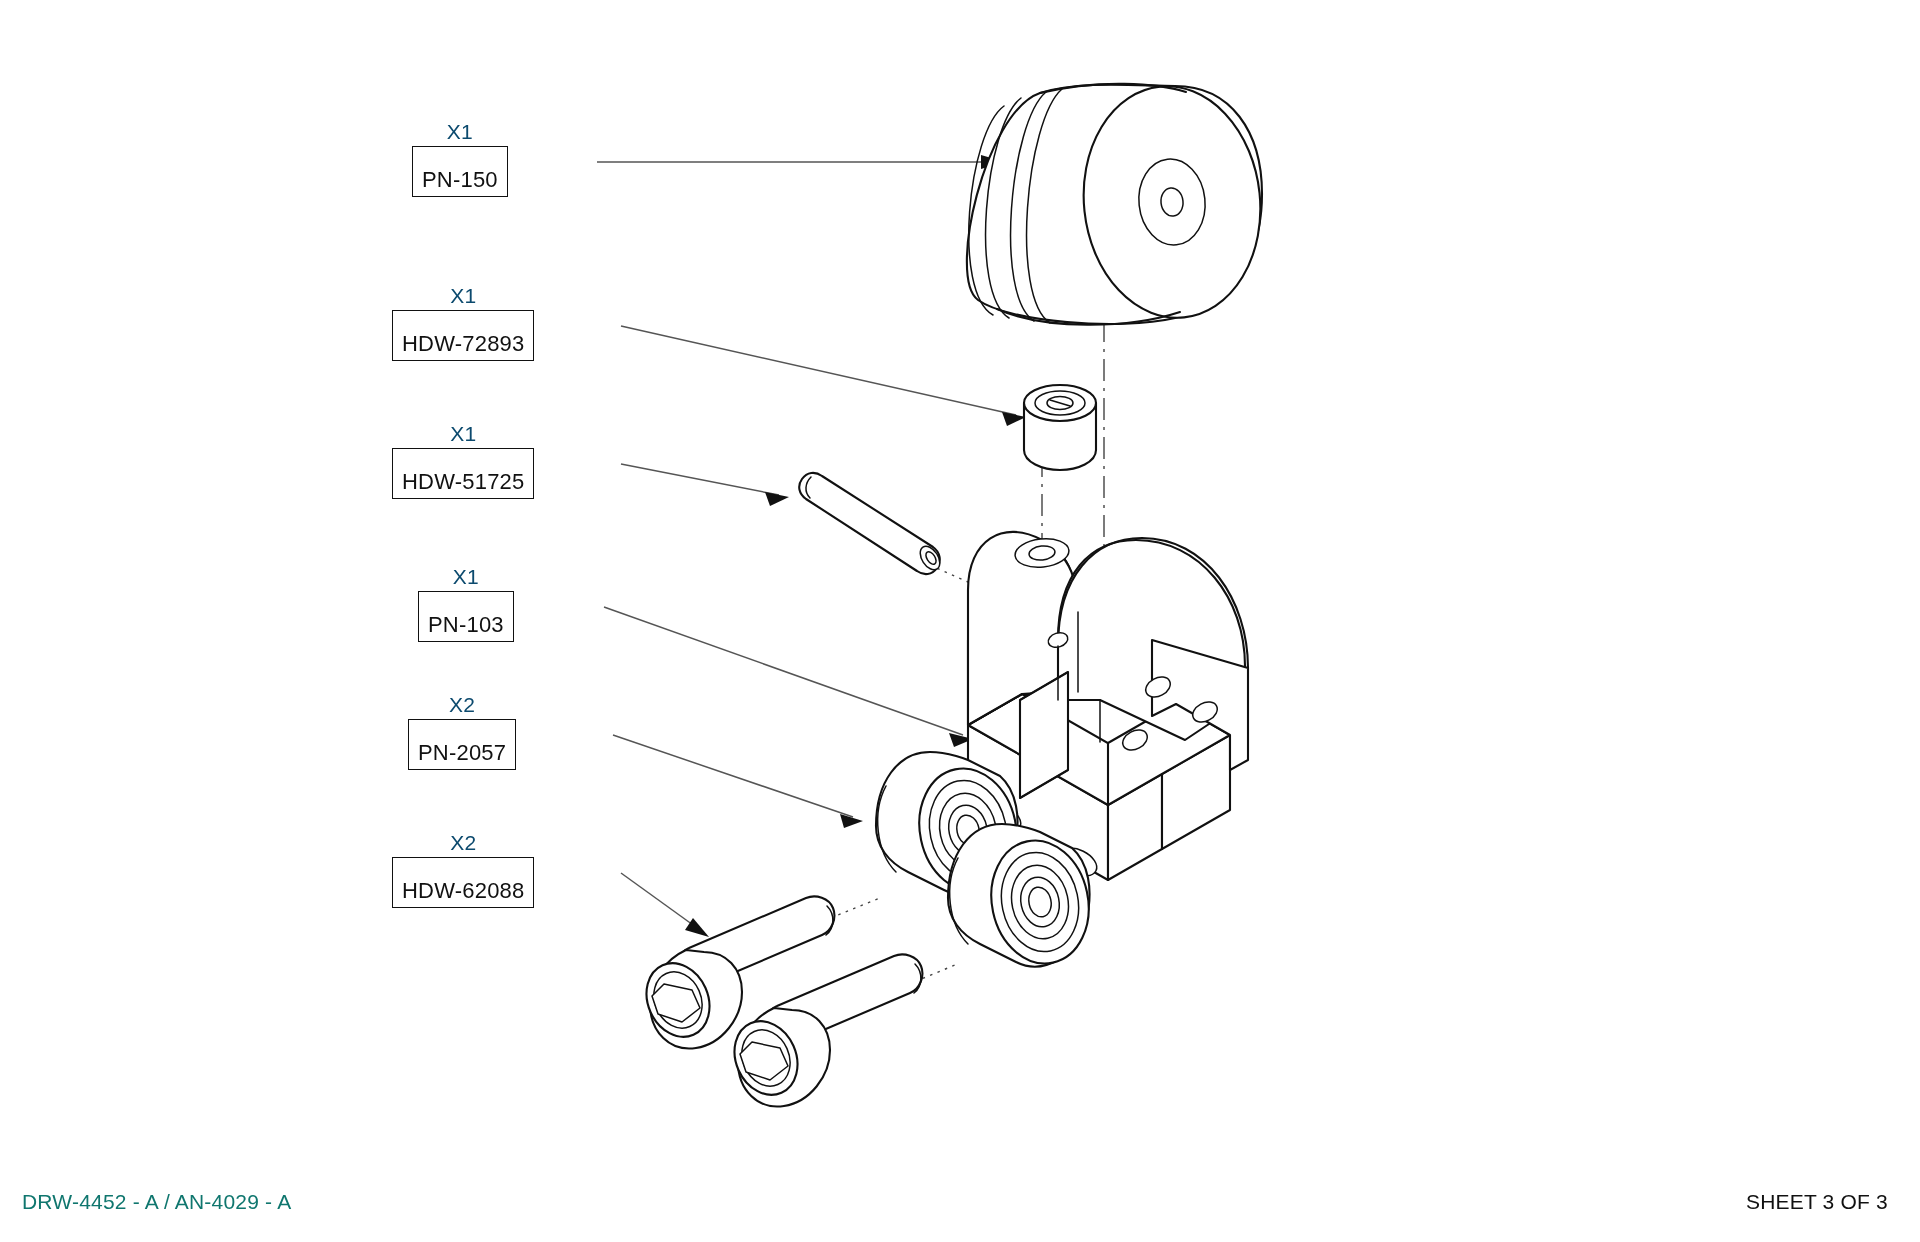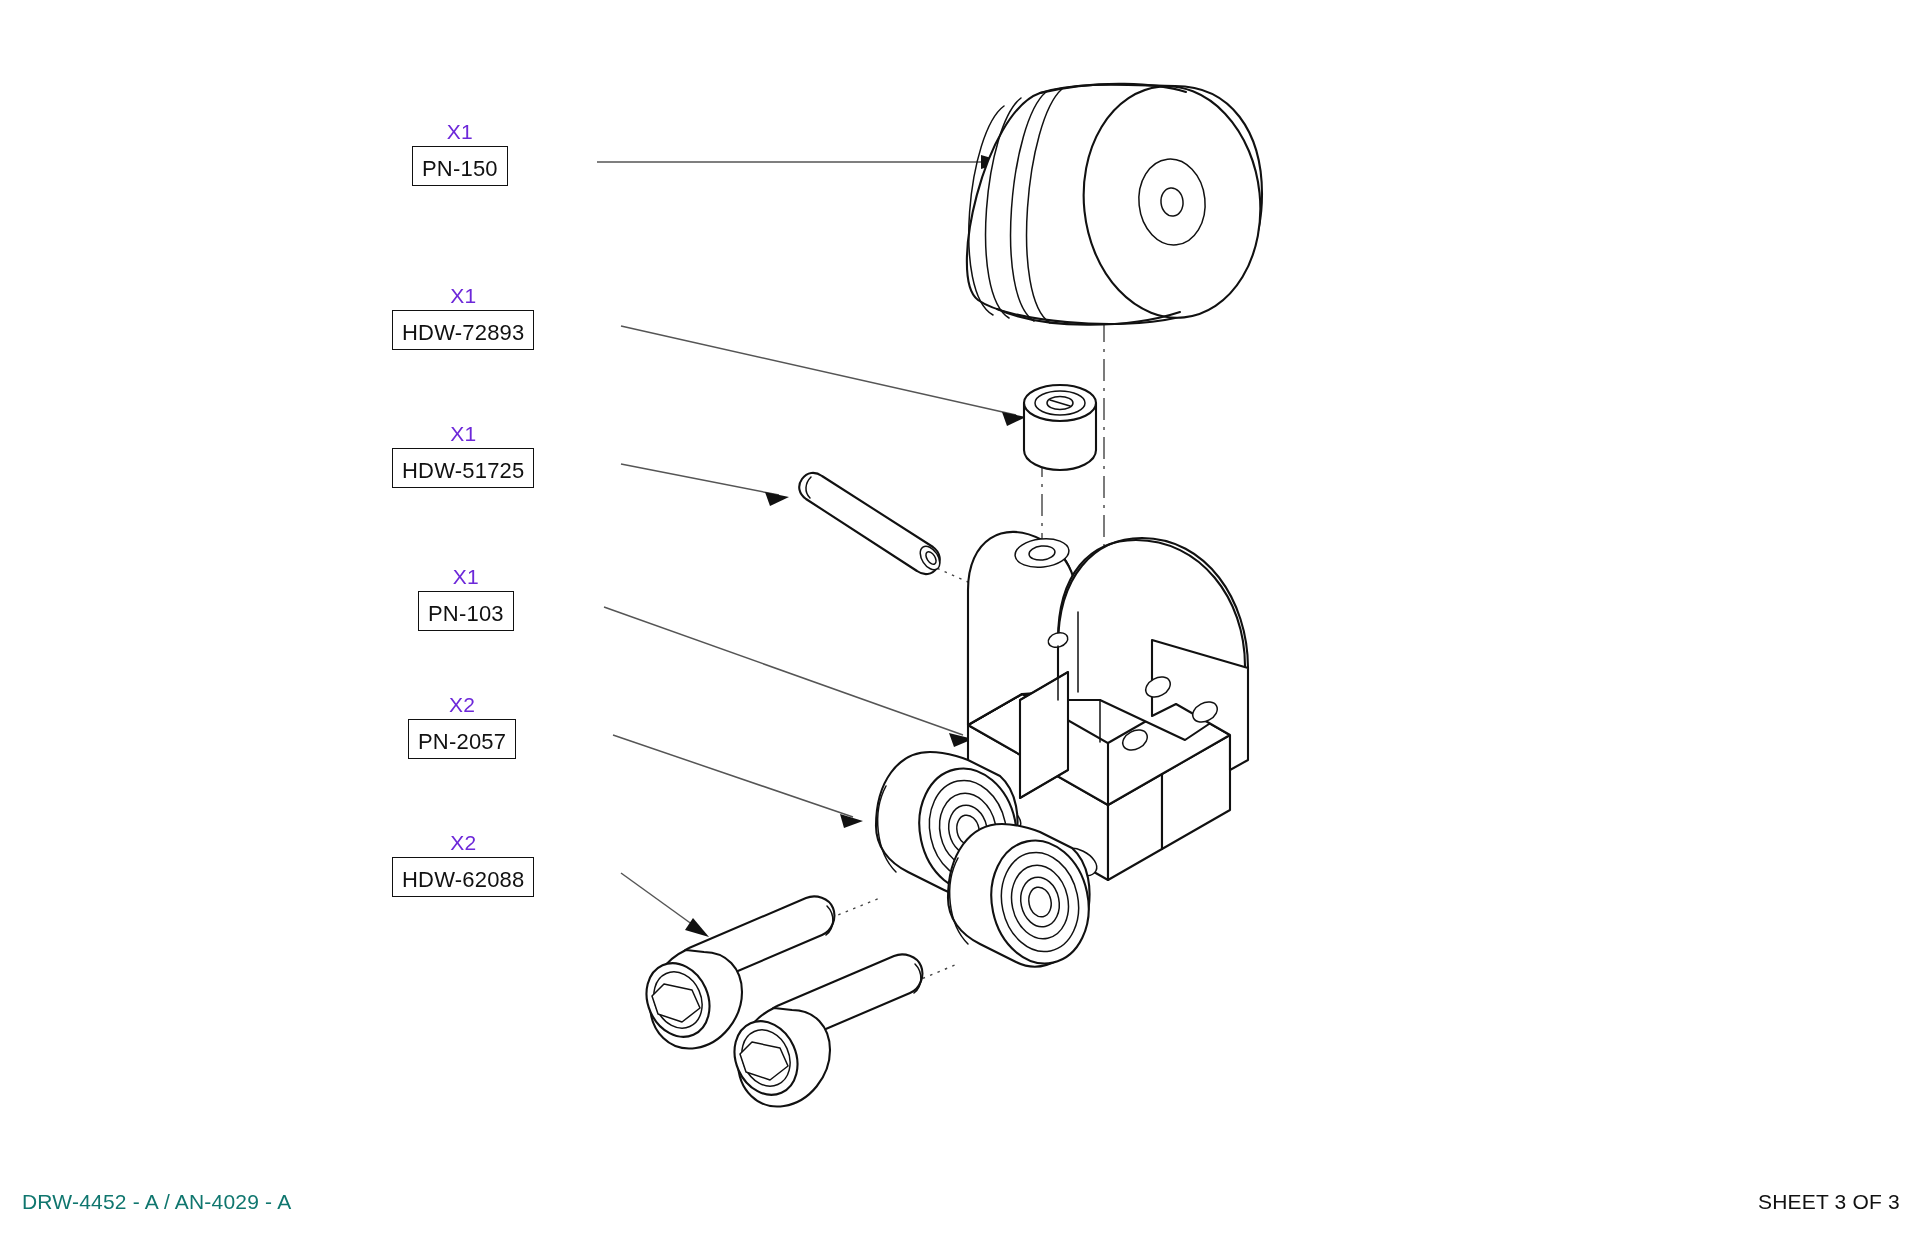--- a/index.html
+++ b/index.html
@@ -34,7 +34,7 @@
     font-size: 21px;
     line-height: 24px;
     letter-spacing: 0.2px;
-    color: #6d28d9;
+    color: #0c4a6e;
     margin-bottom: 2px;
   }
   .callout .pnbox {

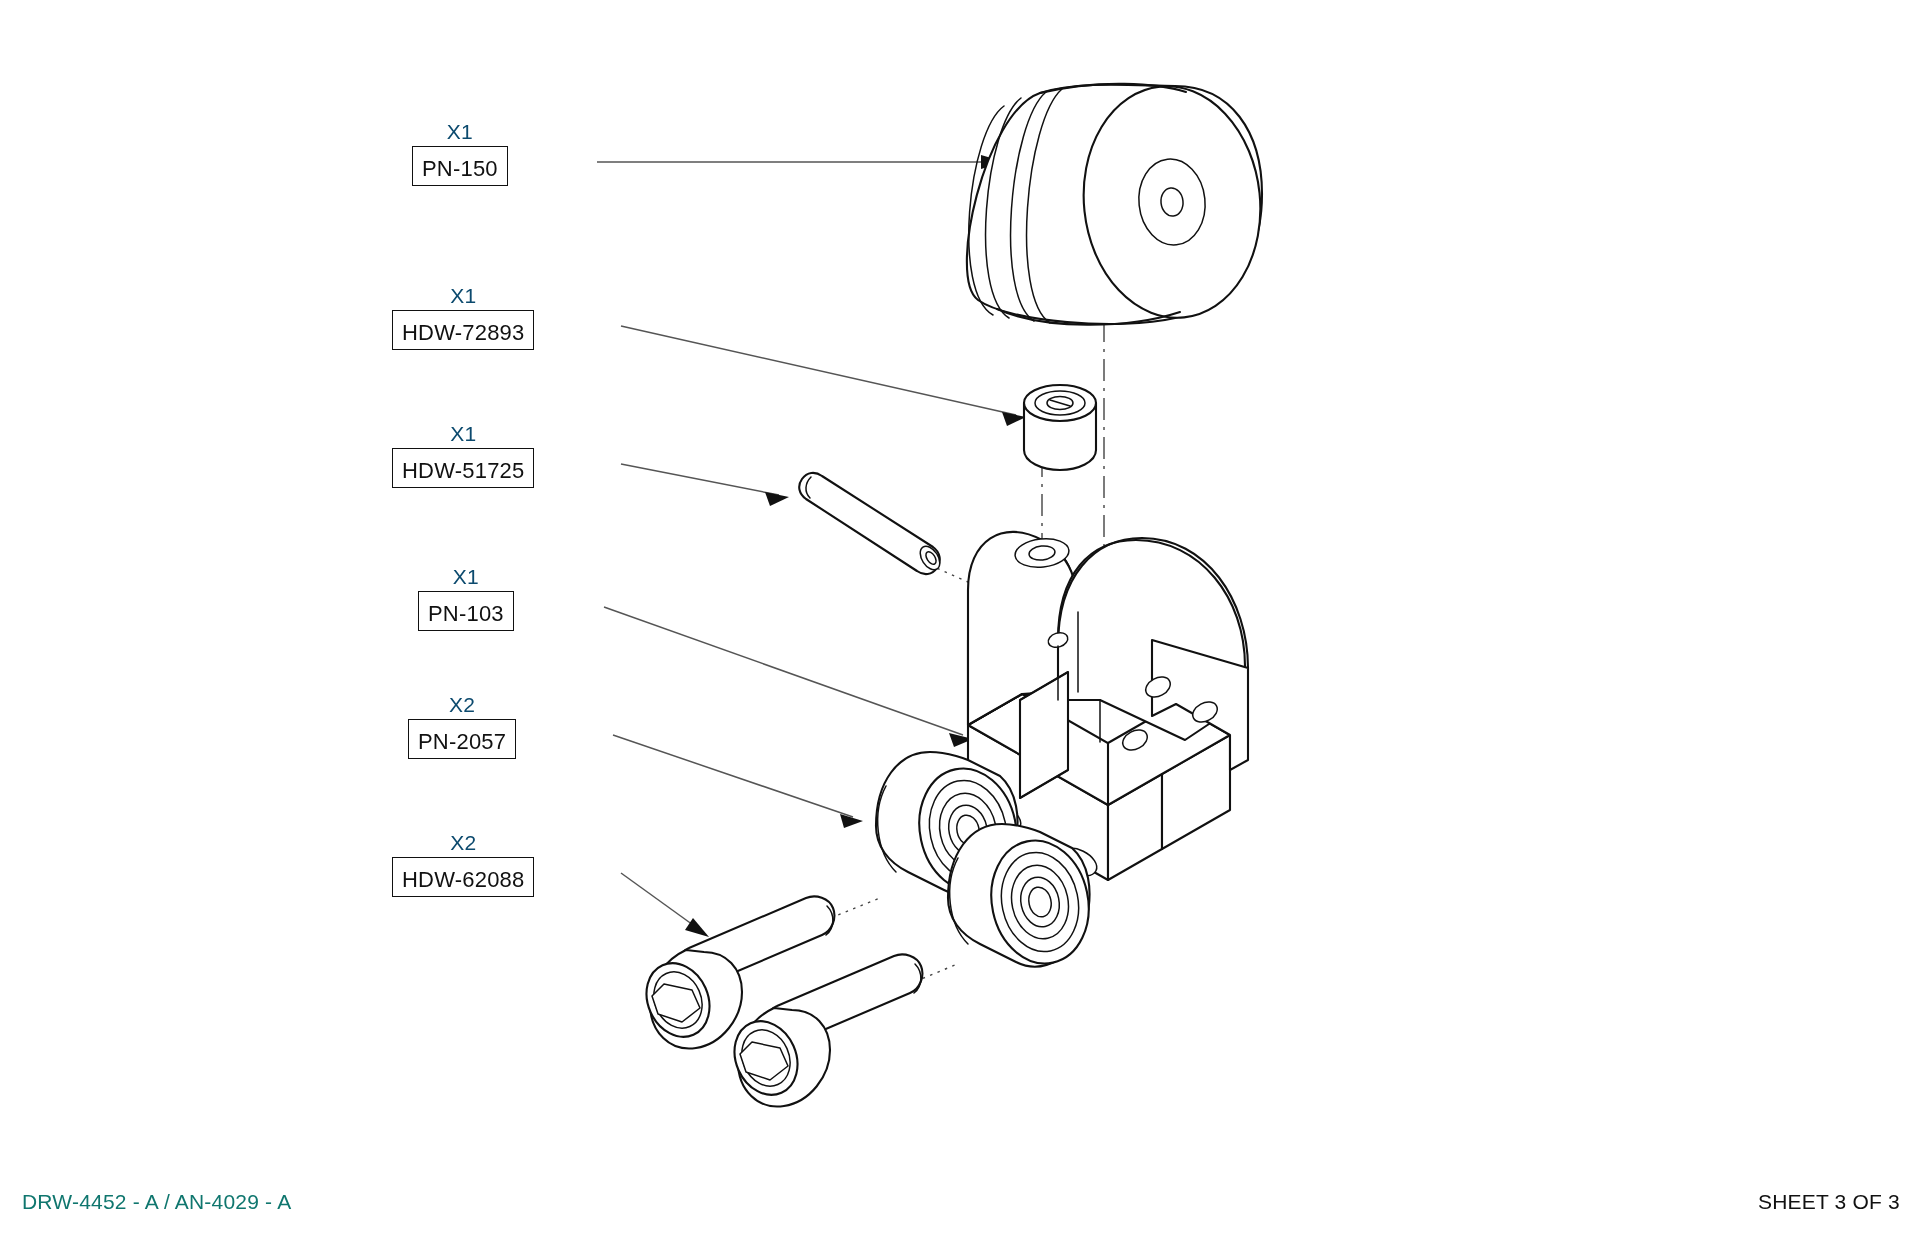--- a/index.html
+++ b/index.html
@@ -39,7 +39,7 @@
   }
   .callout .pnbox {
     border: 1.6px solid #111;
-    padding: 9px 9px 4px 9px;
+    padding: 20px 9px 4px 9px;
     font-size: 22px;
     line-height: 25px;
     letter-spacing: 0.2px;

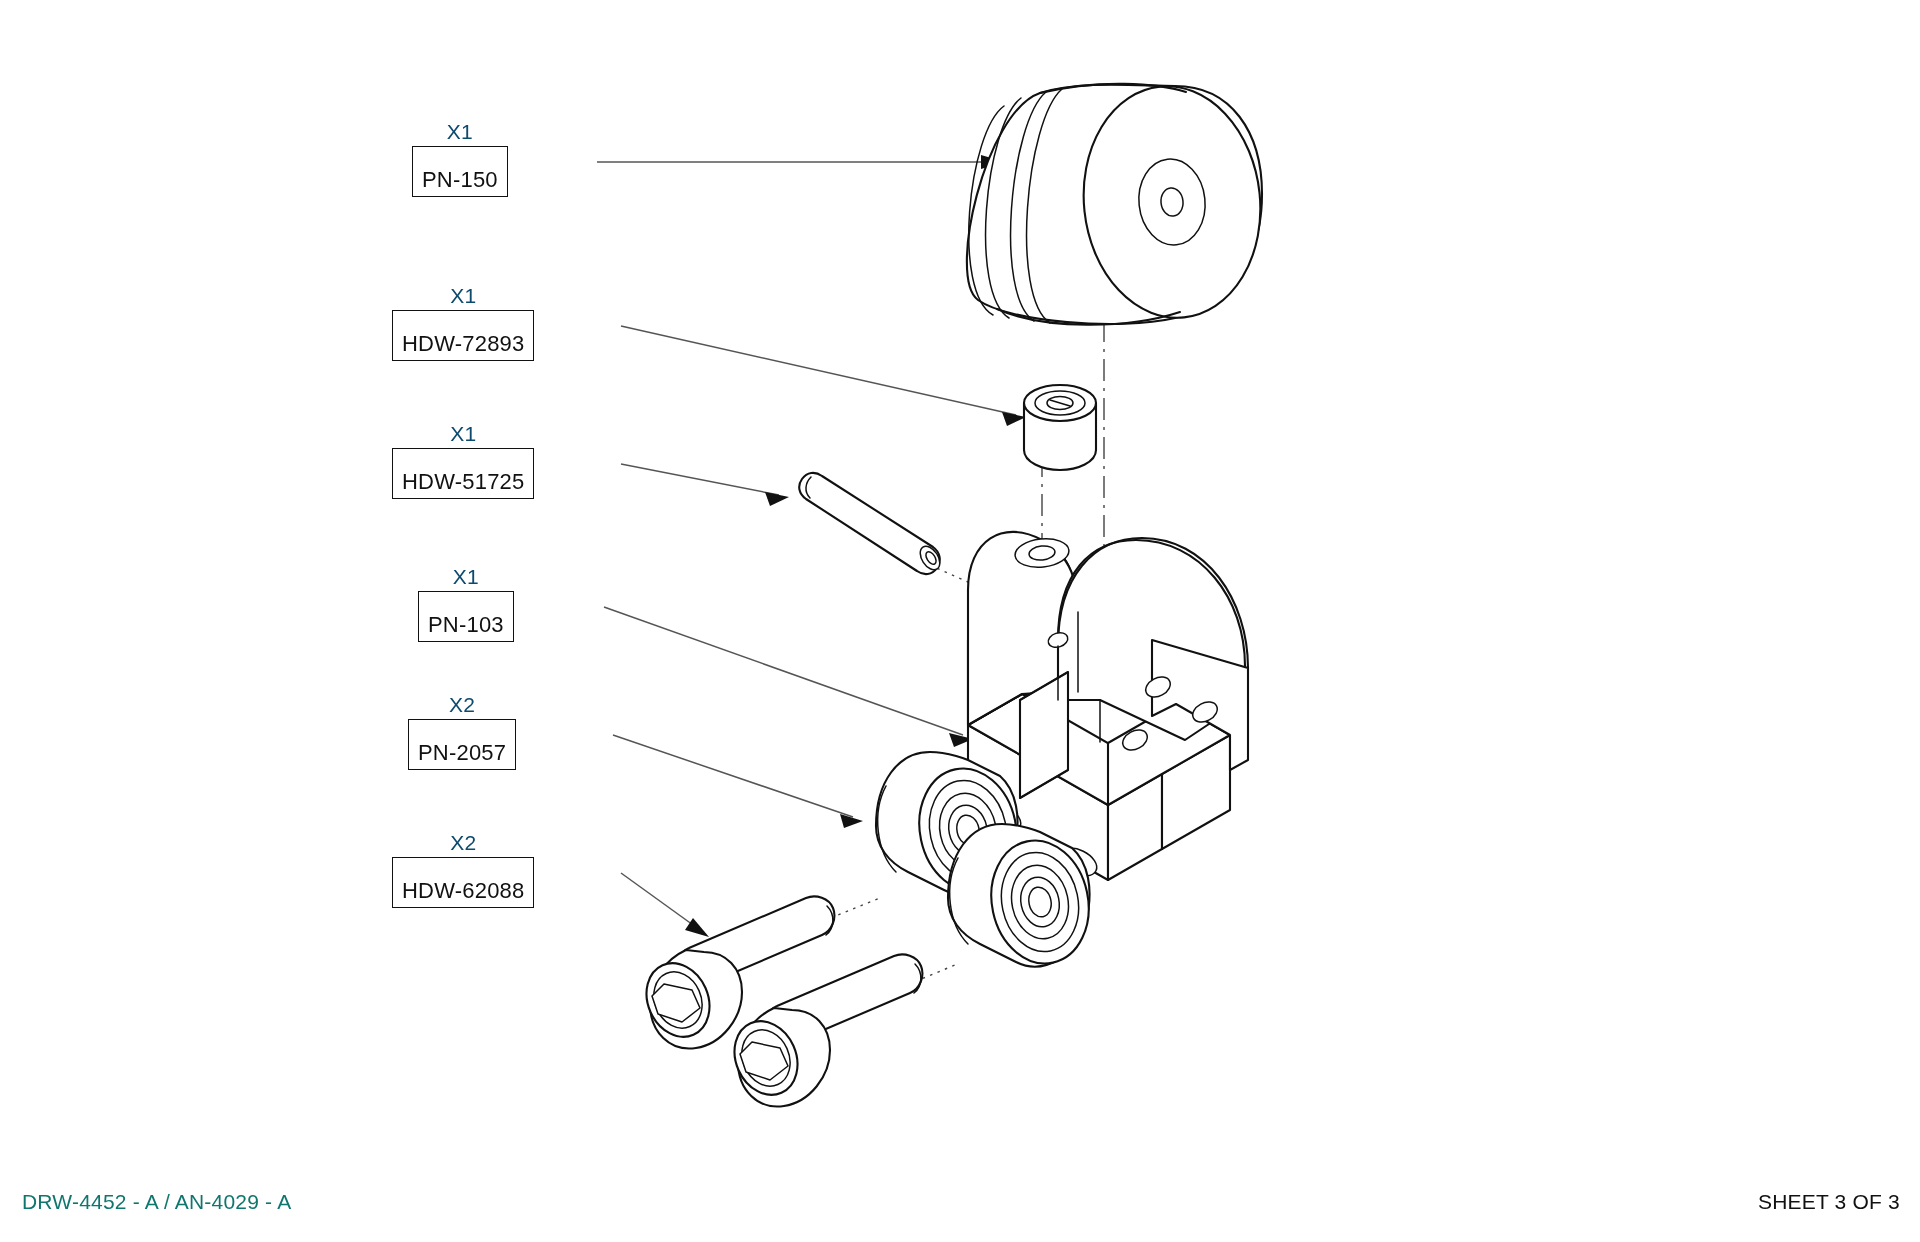--- a/index.html
+++ b/index.html
@@ -59,7 +59,7 @@
   }
   .footer-right {
     position: absolute;
-    right: 20px;
+    right: 32px;
     top: 1190px;
     font-size: 21px;
     letter-spacing: 0.2px;

